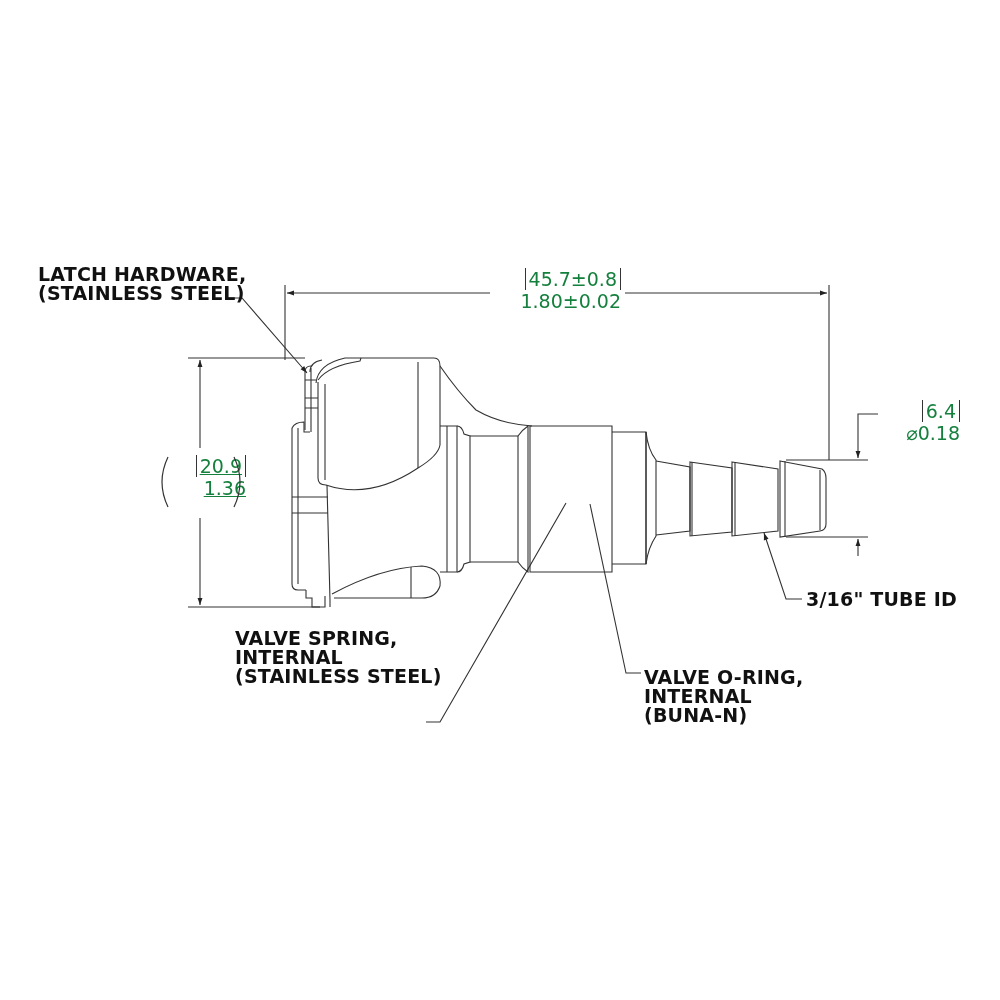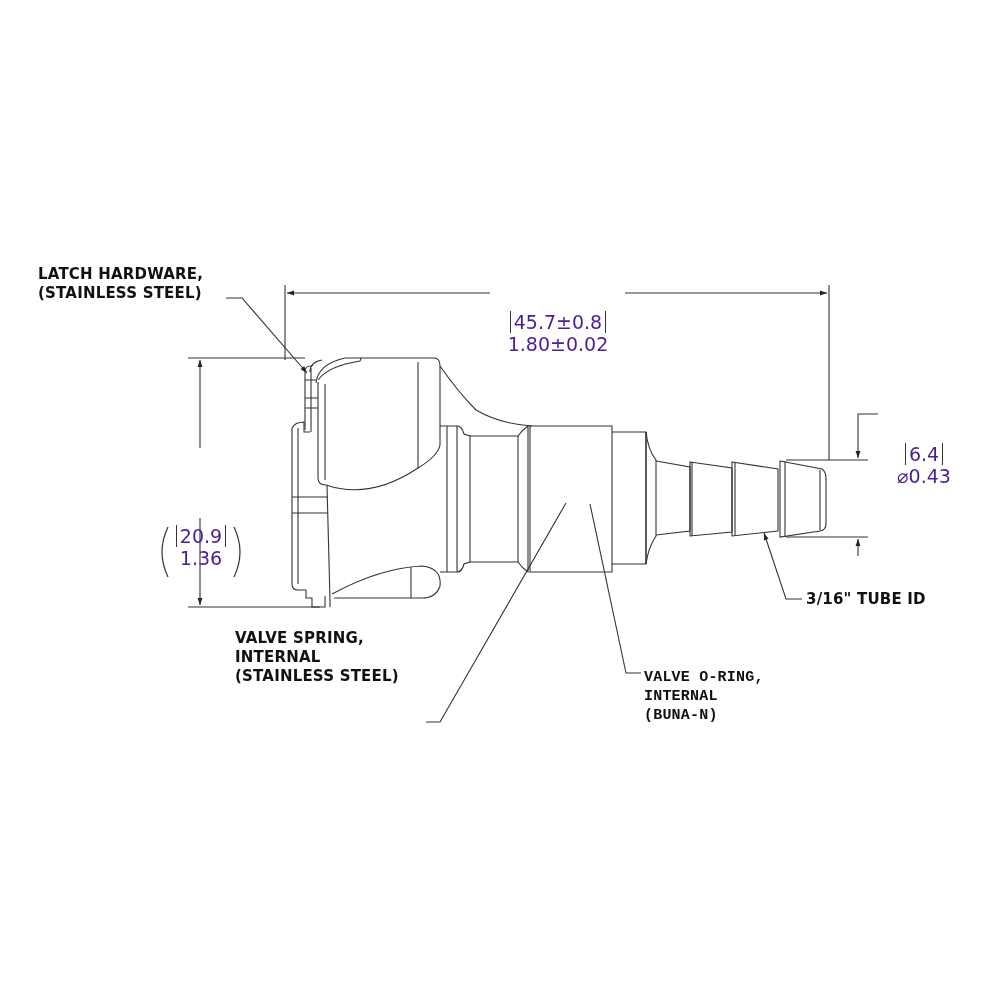--- a/index.html
+++ b/index.html
@@ -5,7 +5,7 @@
   html, body { margin:0; padding:0; background:#ffffff; }
   body { width:1000px; height:1000px; position:relative; overflow:hidden; font-family:"DejaVu Sans", sans-serif; }
   svg { position:absolute; left:0; top:0; }
-  .callout { position:absolute; font-family:"DejaVu Sans", sans-serif; font-weight:bold; font-size:15px; line-height:19px; color:#111; letter-spacing:0.2px; white-space:nowrap; }
+  .callout { position:absolute; font-family:"DejaVu Sans", sans-serif; font-weight:bold; font-size:19px; line-height:19px; color:#111; letter-spacing:0.2px; white-space:nowrap; }
   .dim { position:absolute; font-family:"DejaVu Sans", sans-serif; font-size:19px; line-height:22px; color:#4c1d95; white-space:nowrap; text-align:center;margin-top:43px; }
   .bracket { border-left:1.3px solid #333; border-right:1.3px solid #333; padding:0 3px; }
 </style>

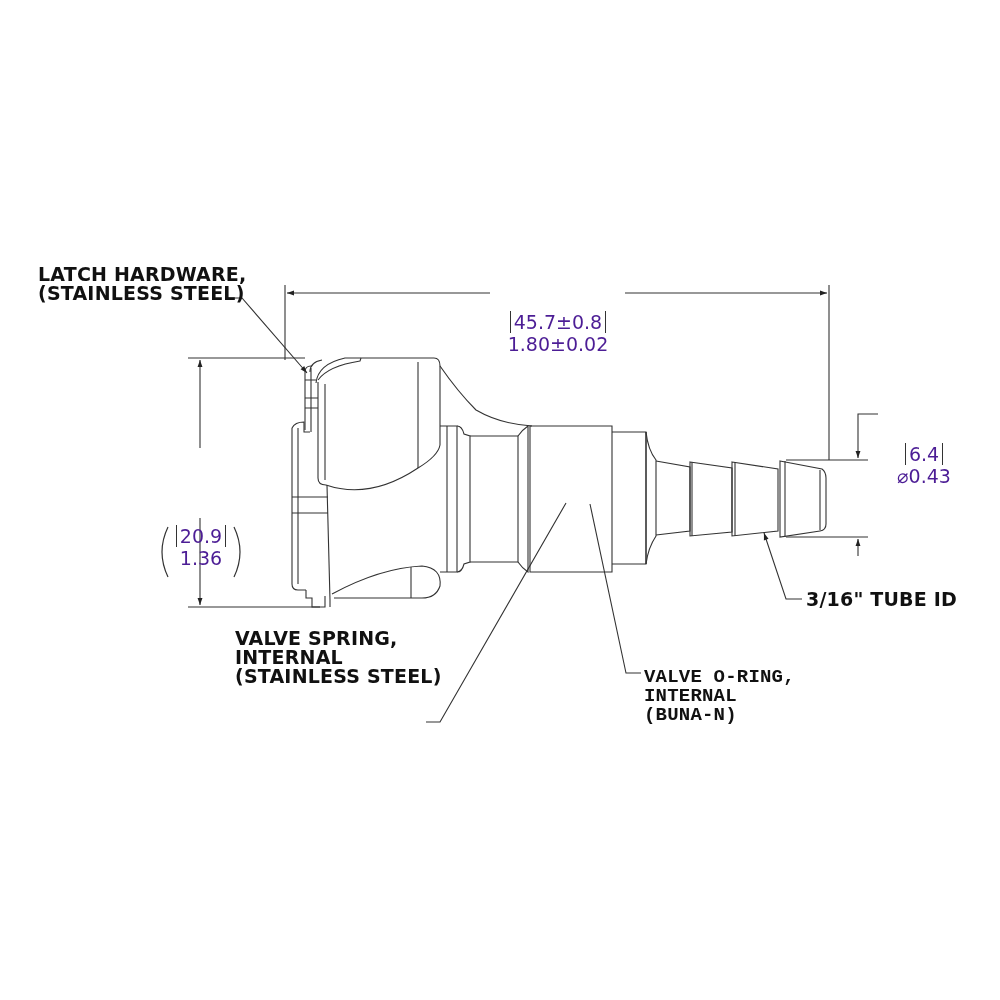--- a/index.html
+++ b/index.html
@@ -6,7 +6,7 @@
   body { width:1000px; height:1000px; position:relative; overflow:hidden; font-family:"DejaVu Sans", sans-serif; }
   svg { position:absolute; left:0; top:0; }
   .callout { position:absolute; font-family:"DejaVu Sans", sans-serif; font-weight:bold; font-size:19px; line-height:19px; color:#111; letter-spacing:0.2px; white-space:nowrap; }
-  .dim { position:absolute; font-family:"DejaVu Sans", sans-serif; font-size:19px; line-height:22px; color:#4c1d95; white-space:nowrap; text-align:center;margin-top:43px; }
+  .dim { position:absolute; font-family:"DejaVu Sans", sans-serif; font-size:19px; line-height:22px; color:#15803d; white-space:nowrap; text-align:right; }
   .bracket { border-left:1.3px solid #333; border-right:1.3px solid #333; padding:0 3px; }
 </style>
 </head>

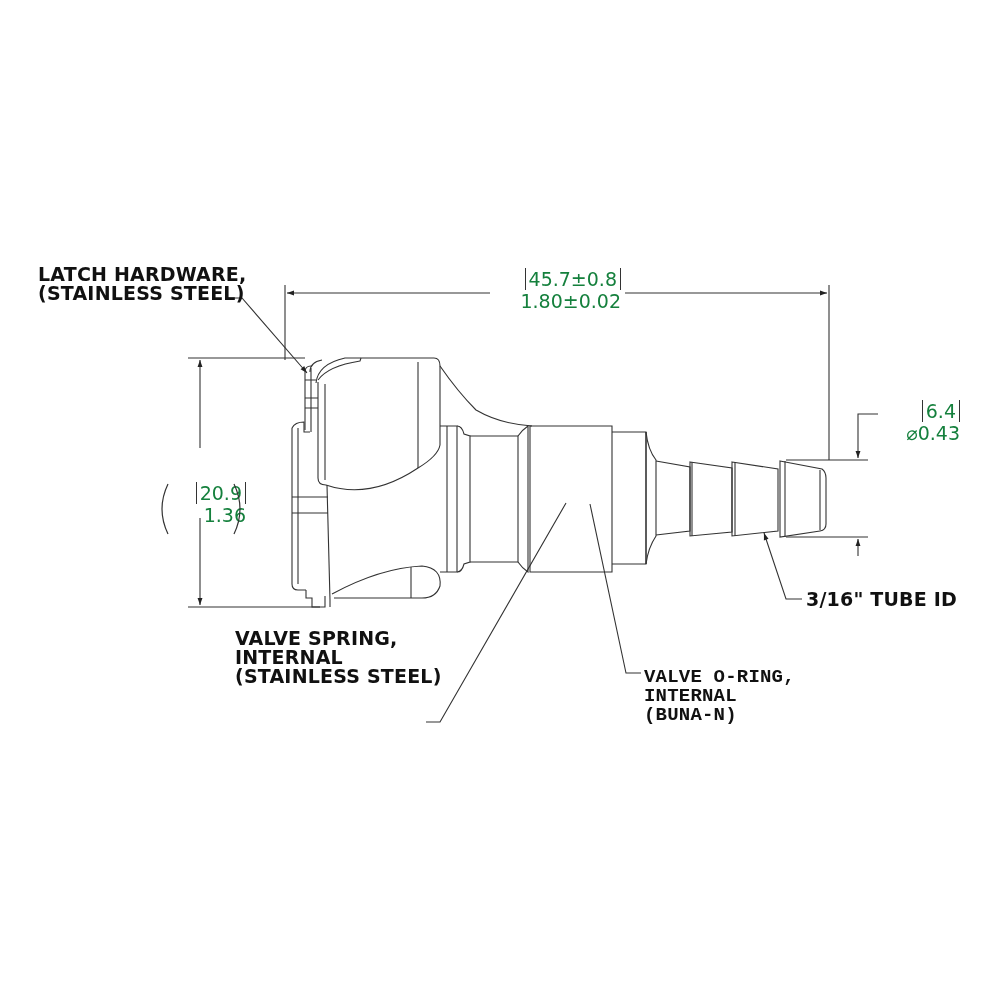--- a/index.html
+++ b/index.html
@@ -134,7 +134,7 @@
 
 <div class="dim" style="left:888px; top:400px; width:72px;">
   <div><span class="bracket">6.4</span></div>
-  <div><span>⌀</span><span>0.43</span></div>
+  <div><span>⌀</span><span>0.18</span></div>
 </div>
 
 </body></html>

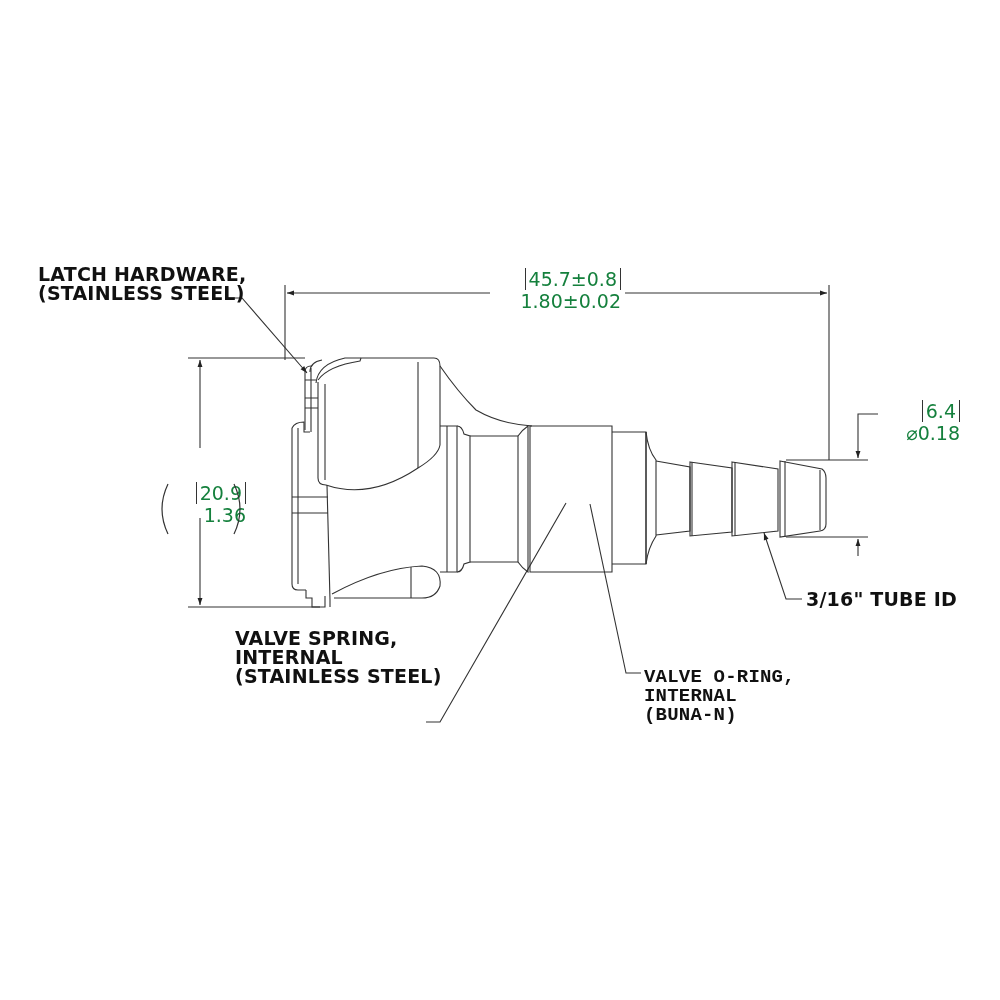--- a/index.html
+++ b/index.html
@@ -123,7 +123,7 @@
   <div>1.80±0.02</div>
 </div>
 
-<div class="dim" style="left:156px; top:482px; width:90px;">
+<div class="dim" style="left:156px; top:455px; width:90px;text-decoration:underline;">
   <svg width="90" height="54" style="position:absolute;left:0;top:0;">
     <path d="M12,2 Q0,27 12,52" stroke="#333" stroke-width="1.2" fill="none"></path>
     <path d="M78,2 Q90,27 78,52" stroke="#333" stroke-width="1.2" fill="none"></path>

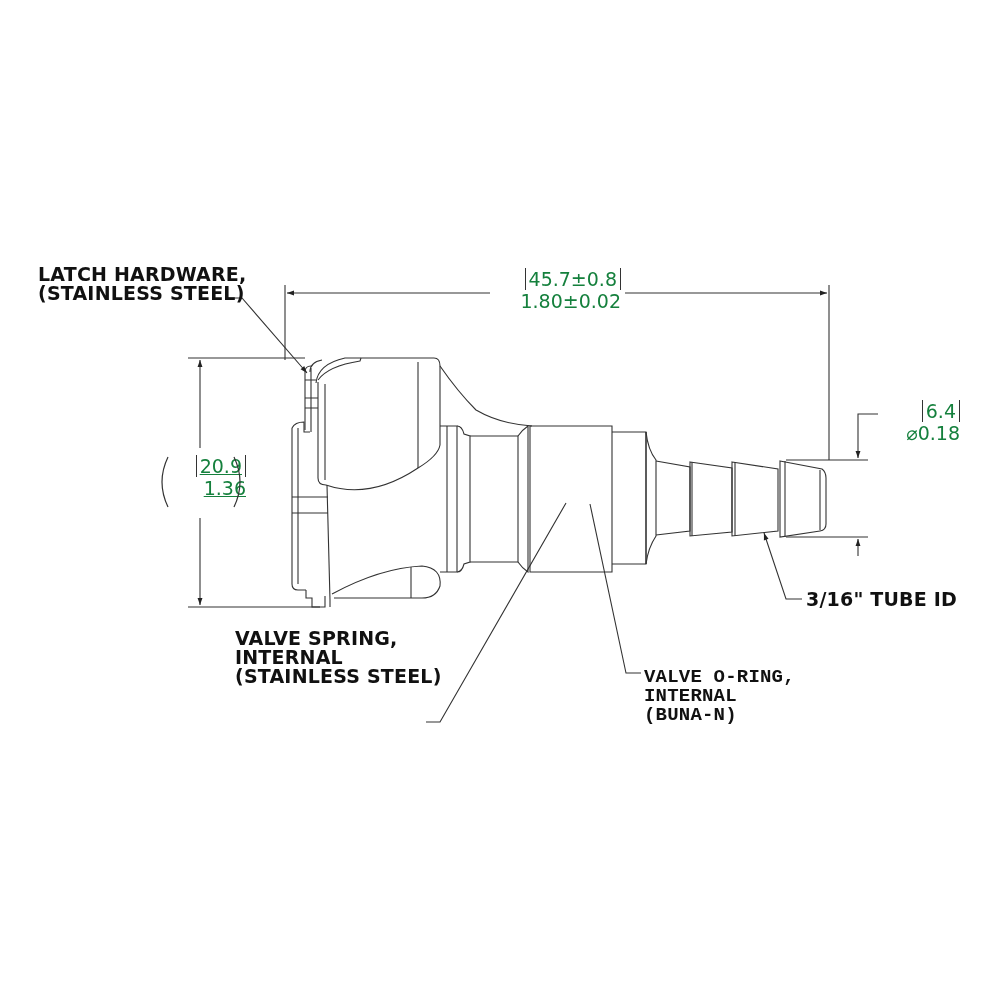--- a/index.html
+++ b/index.html
@@ -108,7 +108,7 @@
   <div>(STAINLESS STEEL)</div>
 </div>
 
-<div class="callout" style="left:644px; top:668px;font-family:Liberation Mono, monospace;">
+<div class="callout" style="left:644px; top:668px;">
   <div>VALVE O-RING,</div>
   <div>INTERNAL</div>
   <div>(BUNA-N)</div>

